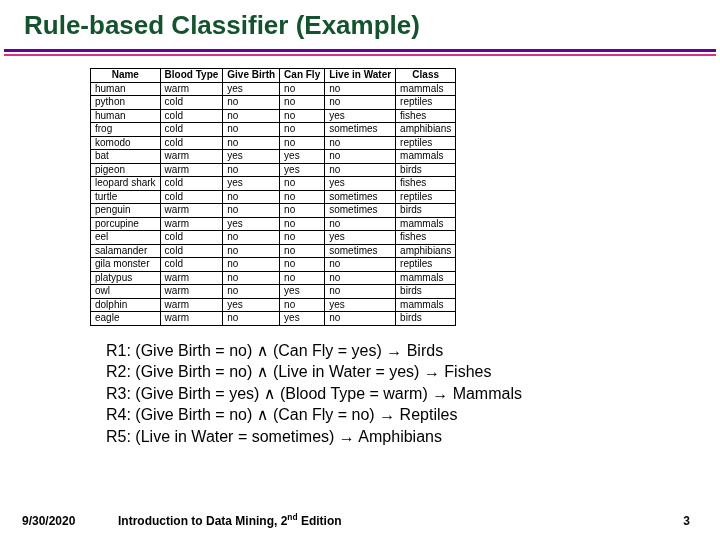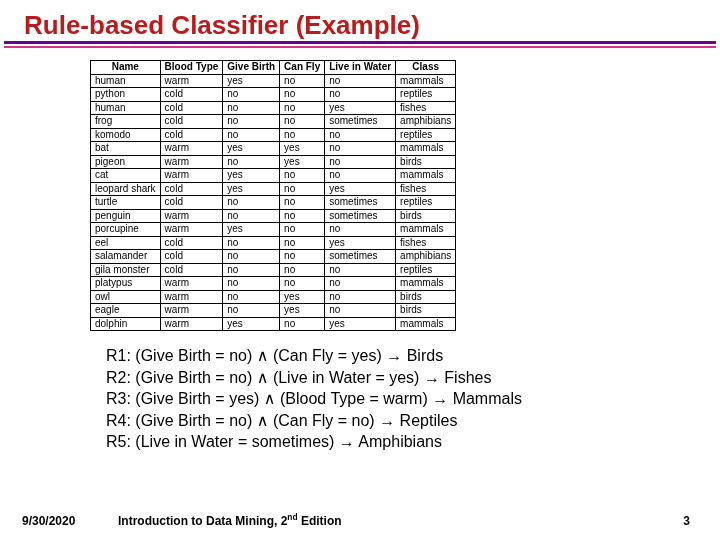--- a/index.html
+++ b/index.html
@@ -19,9 +19,9 @@
   .title {
     font-size: 26px;
     font-weight: bold;
-    color: #b91c1c;
+    color: #14532d;
     padding-left: 24px;
-    padding-bottom: 0;
+    padding-bottom: 8px;
   }
   .hr1 {
     height: 3px;

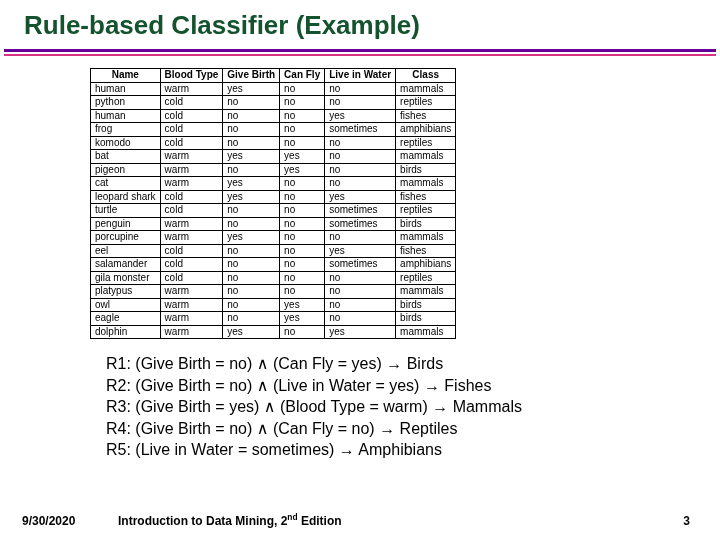--- a/index.html
+++ b/index.html
@@ -149,14 +149,6 @@
             <td>birds</td>
           </tr>
           <tr>
-            <td>cat</td>
-            <td>warm</td>
-            <td>yes</td>
-            <td>no</td>
-            <td>no</td>
-            <td>mammals</td>
-          </tr>
-          <tr>
             <td>leopard shark</td>
             <td>cold</td>
             <td>yes</td>

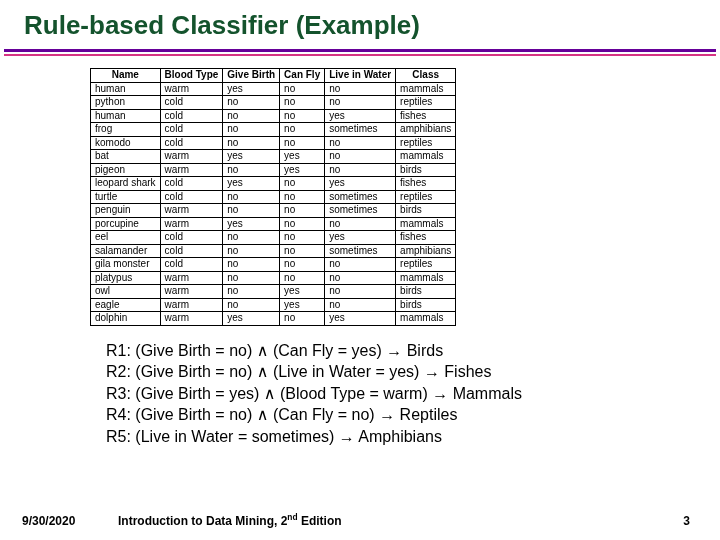--- a/index.html
+++ b/index.html
@@ -221,20 +221,20 @@
             <td>birds</td>
           </tr>
           <tr>
+            <td>dolphin</td>
+            <td>warm</td>
+            <td>yes</td>
+            <td>no</td>
+            <td>yes</td>
+            <td>mammals</td>
+          </tr>
+          <tr>
             <td>eagle</td>
             <td>warm</td>
             <td>no</td>
             <td>yes</td>
             <td>no</td>
             <td>birds</td>
-          </tr>
-          <tr>
-            <td>dolphin</td>
-            <td>warm</td>
-            <td>yes</td>
-            <td>no</td>
-            <td>yes</td>
-            <td>mammals</td>
           </tr>
         </tbody>
     </table>

